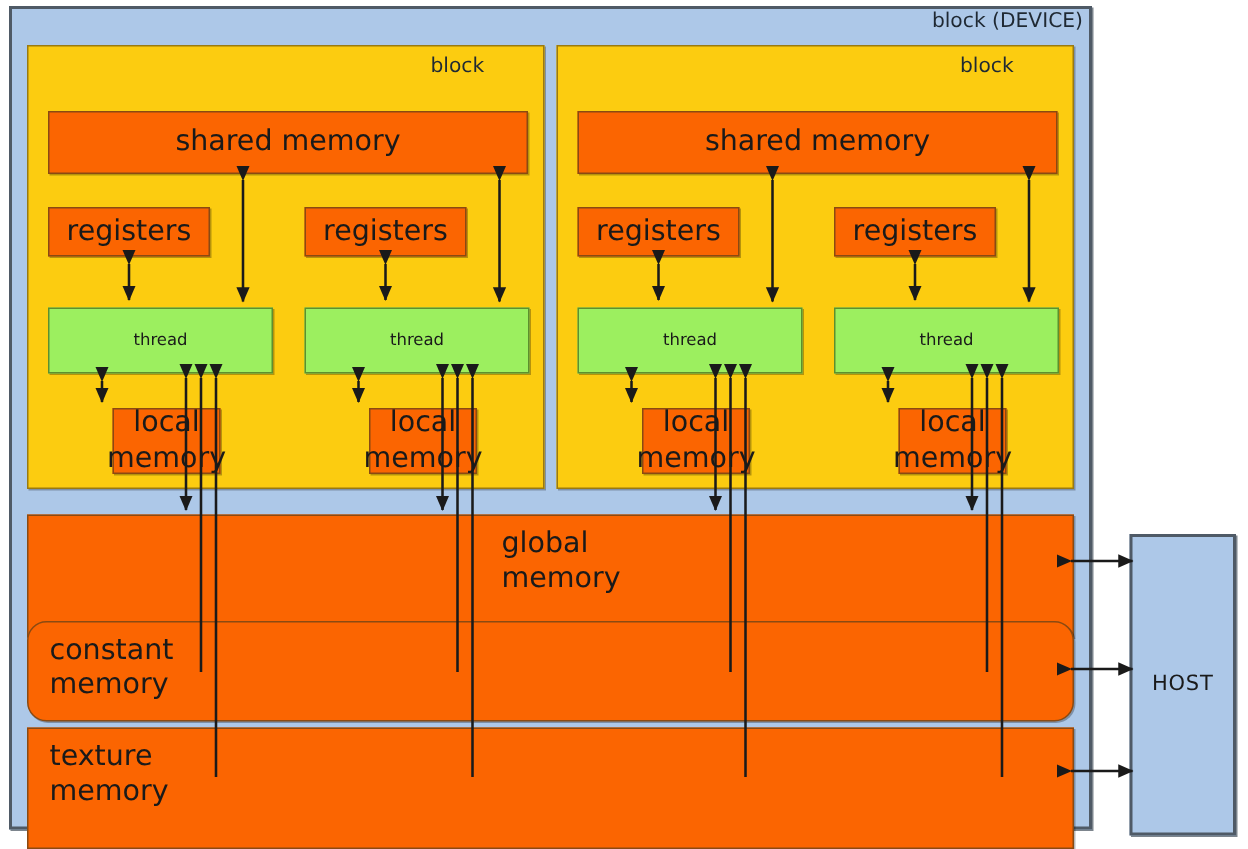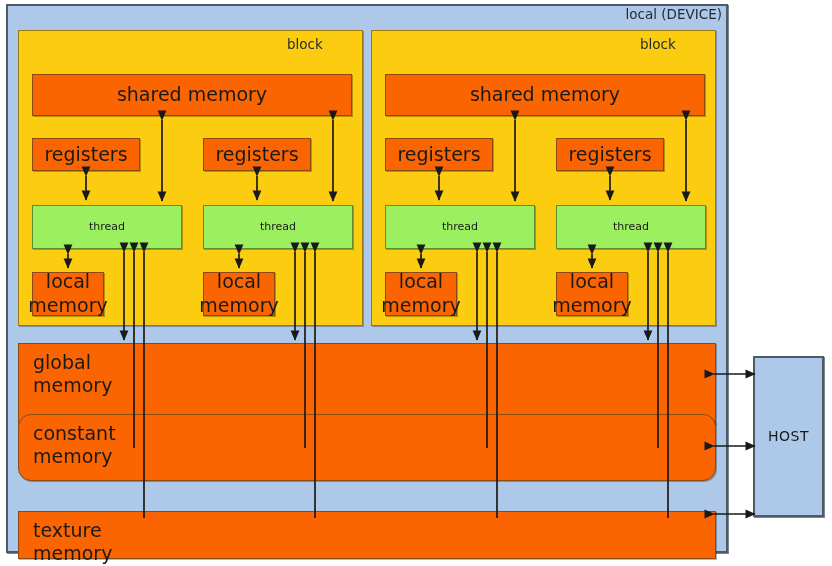--- a/index.html
+++ b/index.html
@@ -113,7 +113,7 @@
 
   <div class="box grid-box" style="left:6px; top:4px; width:722px; height:549px;">
   </div>
-  <div class="grid-label" style="left:auto; right:110px; top:6px;">local (DEVICE)</div>
+  <div class="grid-label" style="left:auto; right:110px; top:6px;">block (DEVICE)</div>
 
   <div class="box block-box" style="left:18px; top:30px; width:345px; height:296px;"></div>
   <div class="block-label" style="left:287px; top:36px; right:auto;">block</div>

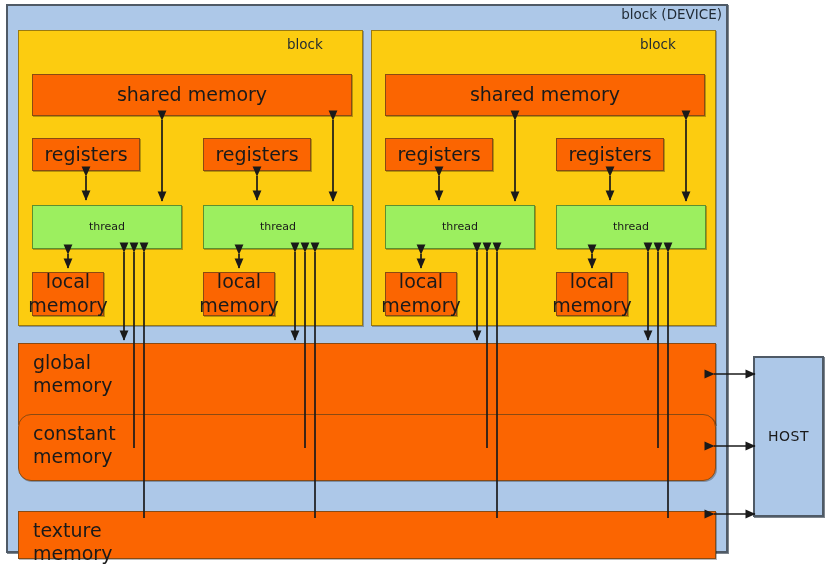--- a/index.html
+++ b/index.html
@@ -76,6 +76,7 @@
     justify-content: center;
     align-items: center;
     line-height: 1.25;
+    margin-left: 43px;
   }
 
   

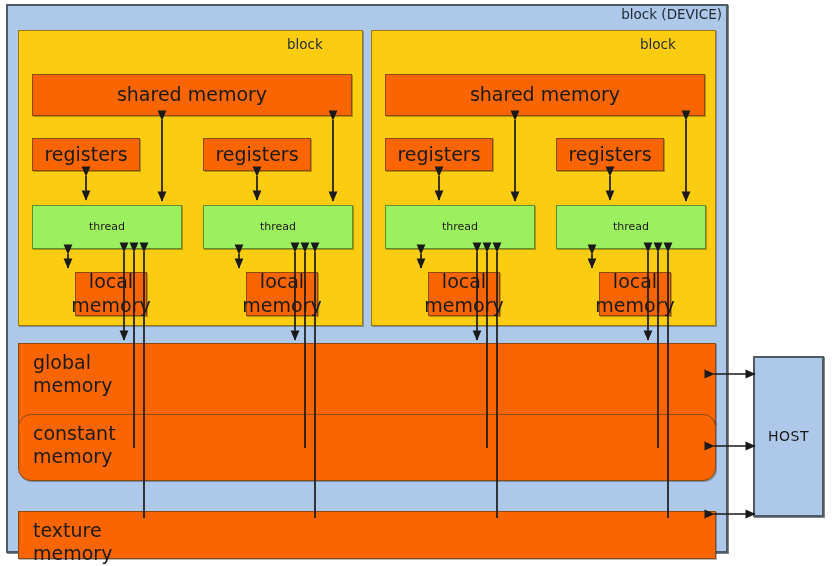--- a/index.html
+++ b/index.html
@@ -156,7 +156,7 @@
     <span>memory</span>
   </div>
 
-  <div class="box mem left-text" style="left:18px; top:343px; width:698px; height:82px;">
+  <div class="box mem left-text" style="left:18px; top:343px; width:698px; height:82px;justify-content:center;">
     <div>
       <div class="mem-line-1">global</div>
       <div>memory</div>

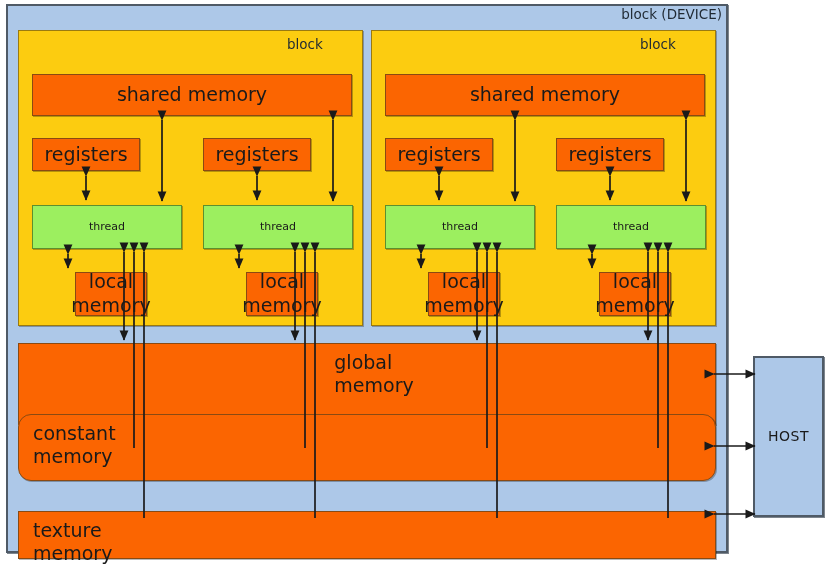--- a/index.html
+++ b/index.html
@@ -177,7 +177,7 @@
     </div>
   </div>
 
-  <div class="box host" style="left:753px; top:356px; width:71px; height:161px;">HOST</div>
+  <div class="box host" style="left:753px; top:356px; width:71px; height:201px;">HOST</div>
 
   <svg id="arrows" viewBox="0 0 832 566" xmlns="http://www.w3.org/2000/svg">
     <defs>

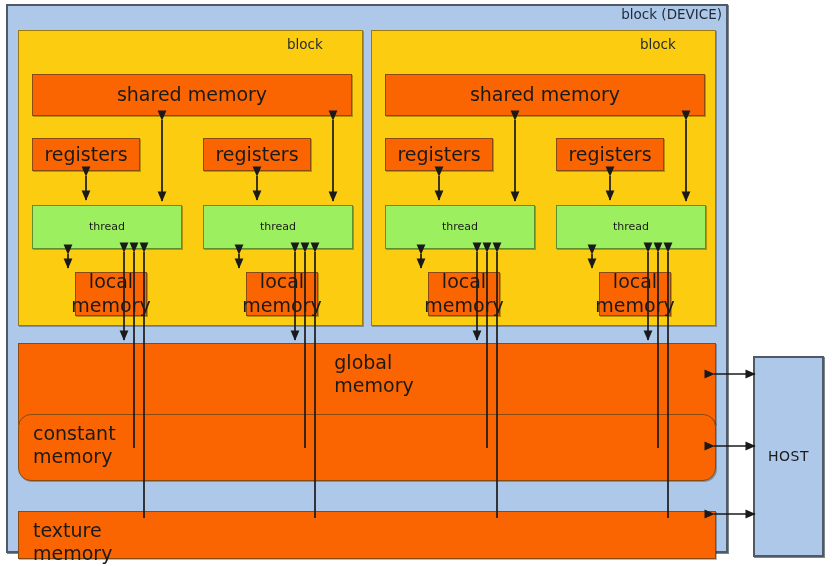--- a/index.html
+++ b/index.html
@@ -170,7 +170,7 @@
     </div>
   </div>
 
-  <div class="box mem left-text" style="left:18px; top:511px; width:698px; height:48px;">
+  <div class="box mem left-text" style="left:18px; top:485px; width:698px; height:81px;">
     <div>
       <div class="mem-line-1">texture</div>
       <div>memory</div>

